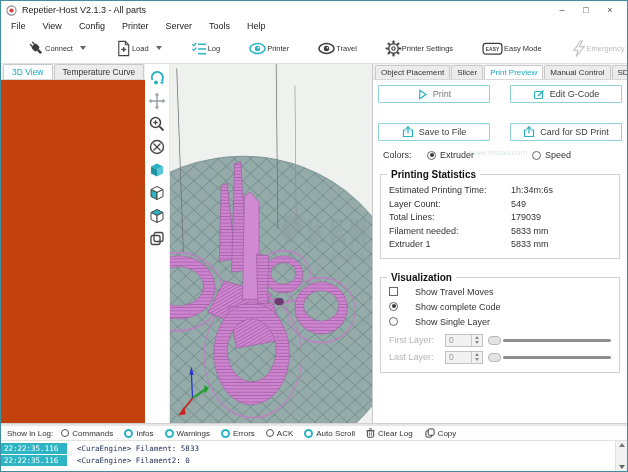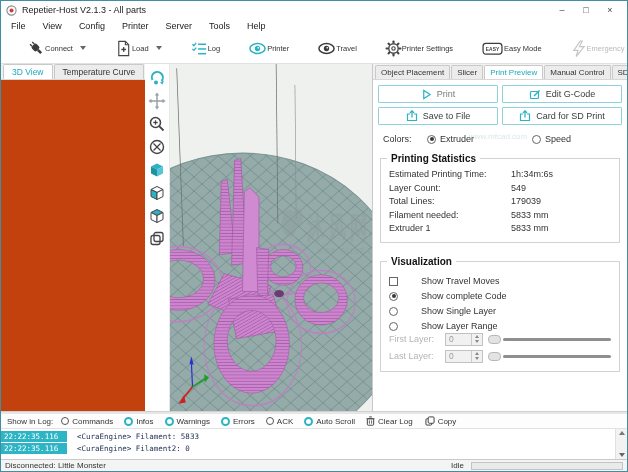--- a/index.html
+++ b/index.html
@@ -48,7 +48,7 @@
   .right-pane{width:255px;flex:0 0 auto;border-left:1px solid #c9c9c9;background:#fff;
     display:flex;flex-direction:column;}
   .right-pane .tab{font-size:8px;padding:2px 5px;}
-  .btn-grid{display:grid;grid-template-columns:1fr 1fr;gap:4px;padding:5px 5px 2px;}
+  .btn-grid{display:grid;grid-template-columns:1fr 1fr;gap:20px;padding:5px 5px 2px;}
   .action-btn{height:18px;border:1px solid #8ed2da;background:#fff;display:flex;align-items:center;
     justify-content:center;gap:5px;font-size:9px;color:#3c3c3c;border-radius:1px;}
   .action-btn.dim{color:#7a7a7a;}

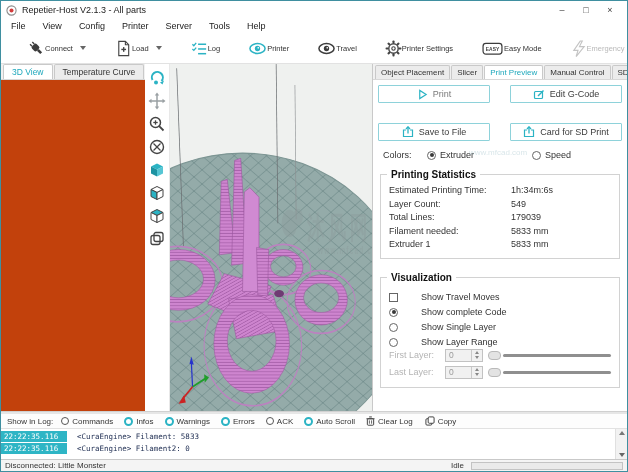--- a/index.html
+++ b/index.html
@@ -64,7 +64,7 @@
     font-size:10px;font-weight:bold;color:#111;}
   .stat-row{display:flex;font-size:9px;color:#333;line-height:13.5px;}
   .stat-label{width:122px;flex:0 0 auto;}
-  .vis-row{display:flex;align-items:flex-end;gap:23px;font-size:9px;color:#333;min-height:15px;}
+  .vis-row{display:flex;align-items:flex-start;gap:17px;font-size:9px;color:#333;min-height:15px;}
   .layer-row{display:flex;align-items:center;min-height:17px;font-size:9px;color:#b4b4b4;}
   .layer-label{width:56px;flex:0 0 auto;}
   .spinner{width:38px;height:13px;border:1px solid #c2c2c2;background:#f1f1f1;display:flex;flex:0 0 auto;}

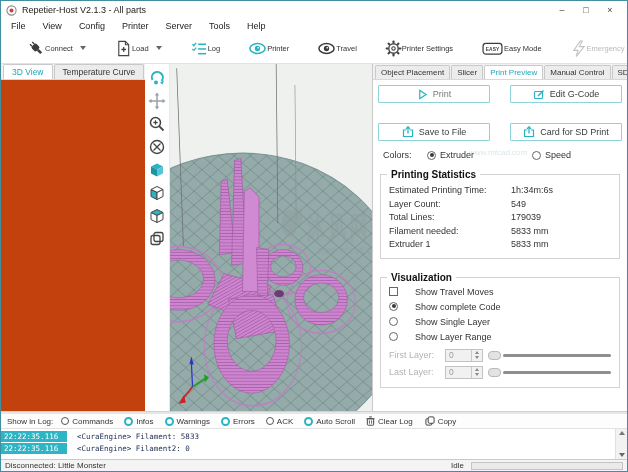--- a/index.html
+++ b/index.html
@@ -460,10 +460,6 @@
           <span class="radio"></span>
           <span>Show Single Layer</span>
         </div>
-        <div class="vis-row">
-          <span class="radio"></span>
-          <span>Show Layer Range</span>
-        </div>
         <div class="layer-row">
           <span class="layer-label">First Layer:</span>
           <span class="spinner">

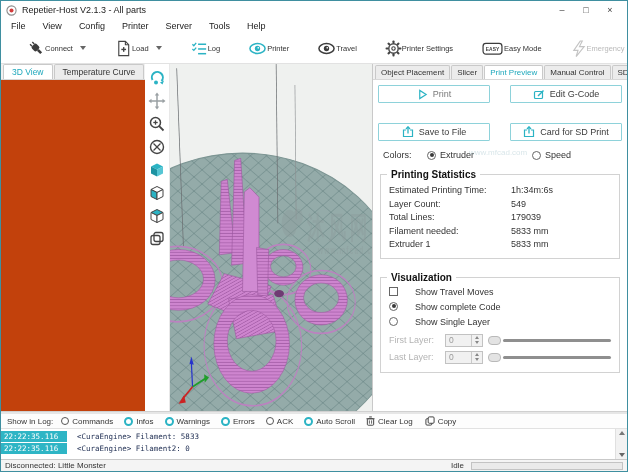--- a/index.html
+++ b/index.html
@@ -564,11 +564,6 @@
     </div>
   </div>
 
-  <div class="statusbar">
-    <span class="status-left">Disconnected: Little Monster</span>
-    <span>Idle</span>
-    <span class="progress"></span>
-  </div>
 
 </div>
 

